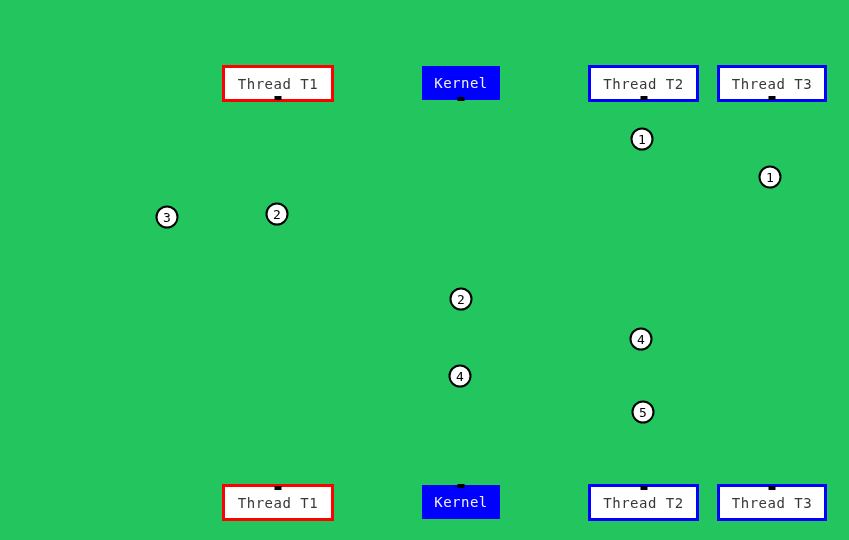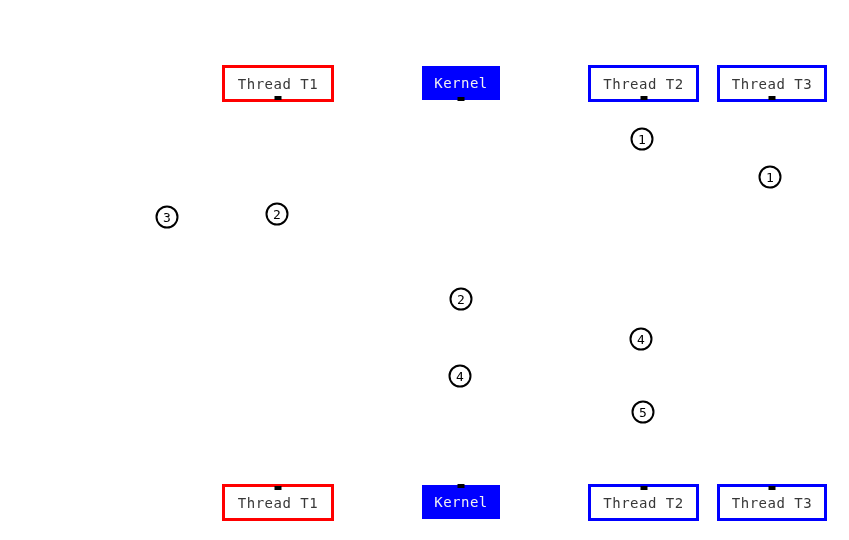--- a/index.html
+++ b/index.html
@@ -53,7 +53,7 @@
 </head>
 <body>
 
-<div class="canvas" style="background: #ffffff;">
+<div class="canvas" style="background: #22c55e;">
     <div class="pbox" style="left: 222px; top: 65px; width: 112px; height: 37px; border: 3px solid rgb(255, 0, 0); background: rgb(255, 255, 255); color: rgb(56, 56, 56);">
       <span>Thread T1</span>
       <i class="notch nb"></i>

